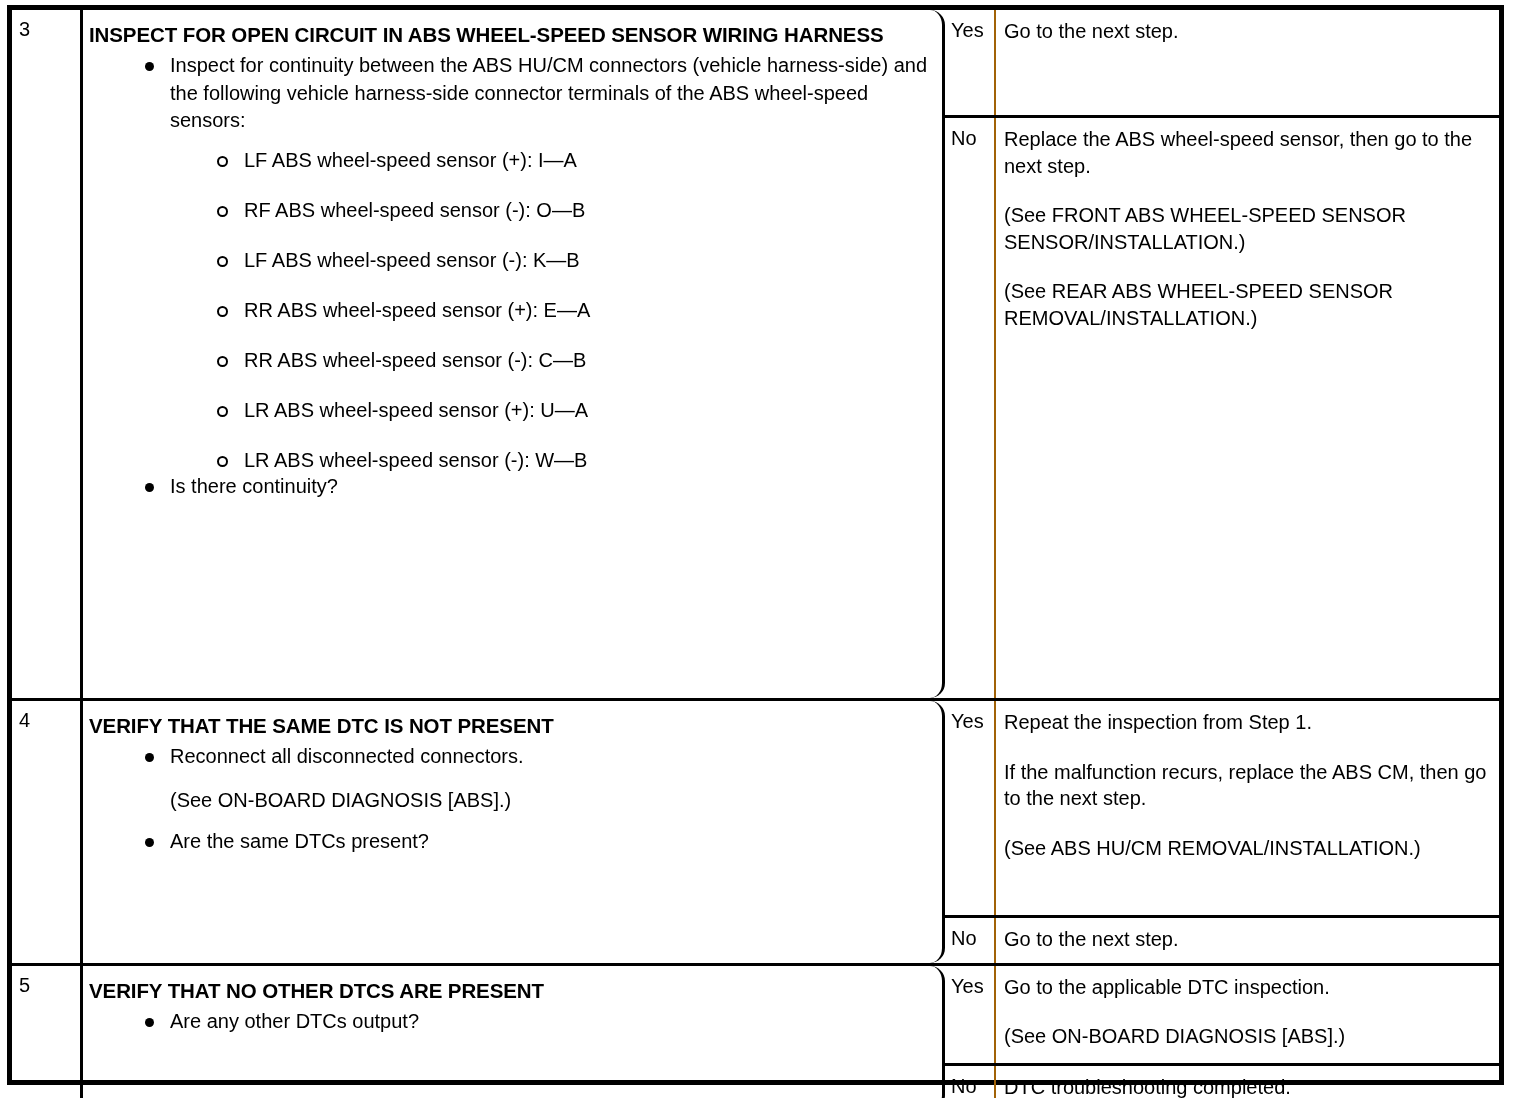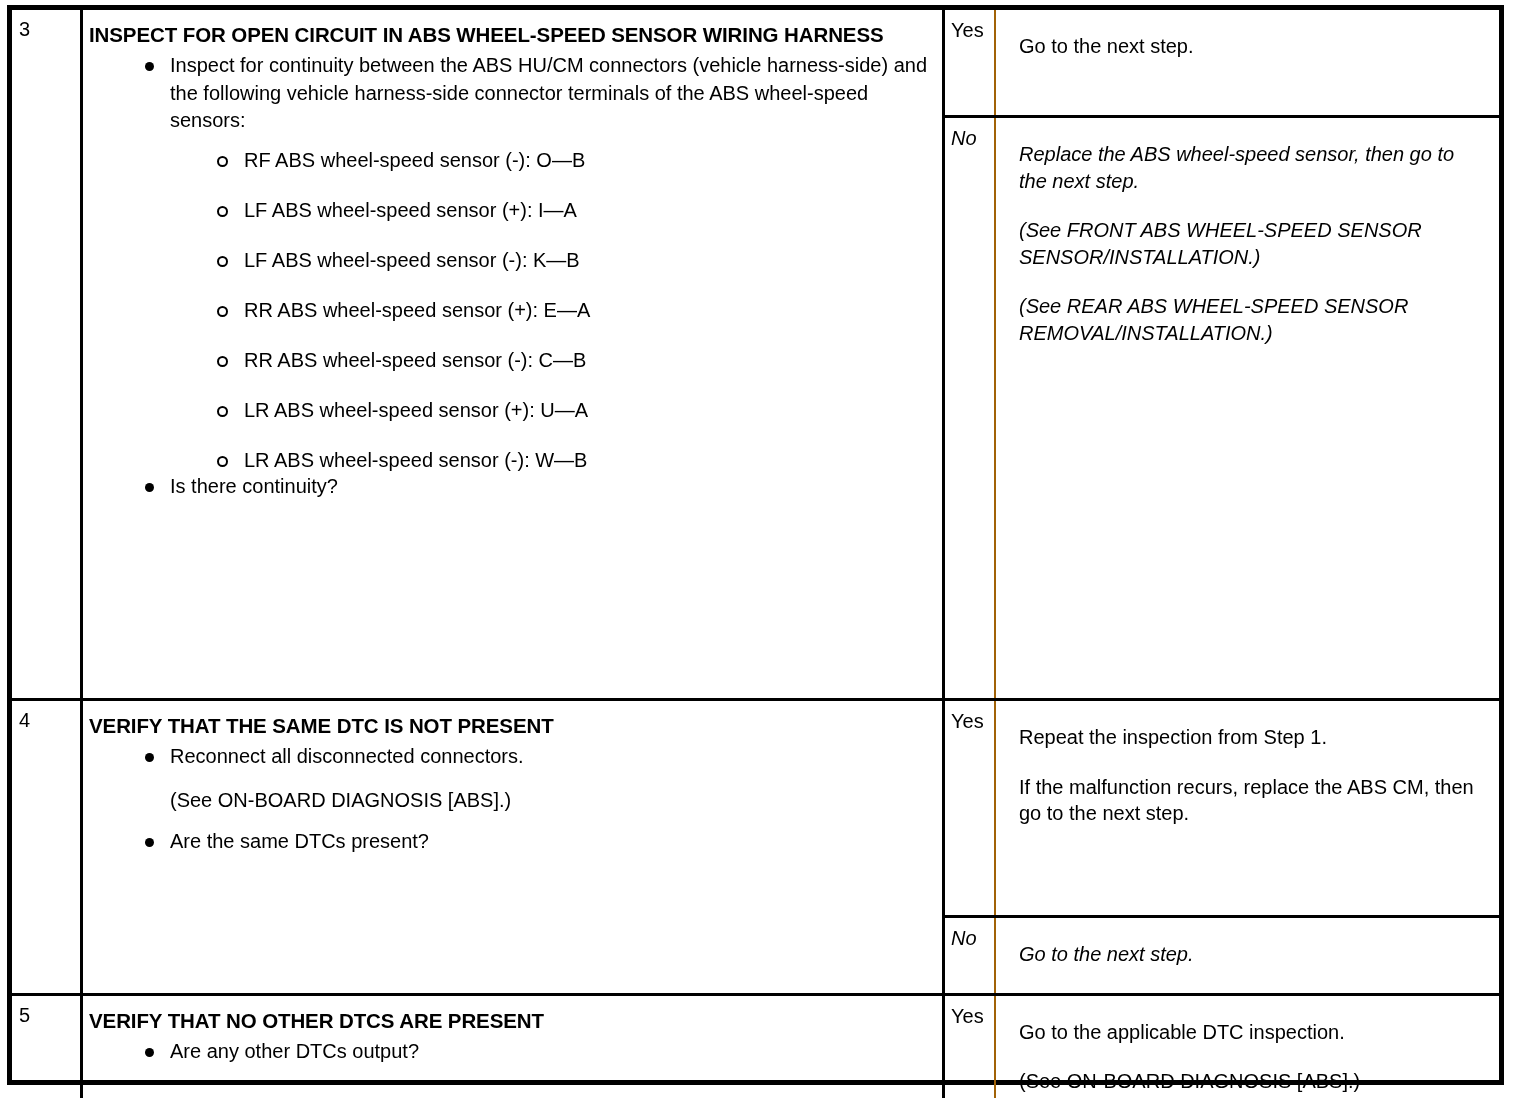--- a/index.html
+++ b/index.html
@@ -62,6 +62,7 @@
     box-sizing: border-box;
     border-right: 3px solid #000;
     padding: 11px 0 12px 6px;
+    border-radius: 15px;
   }
 
   .action-title {

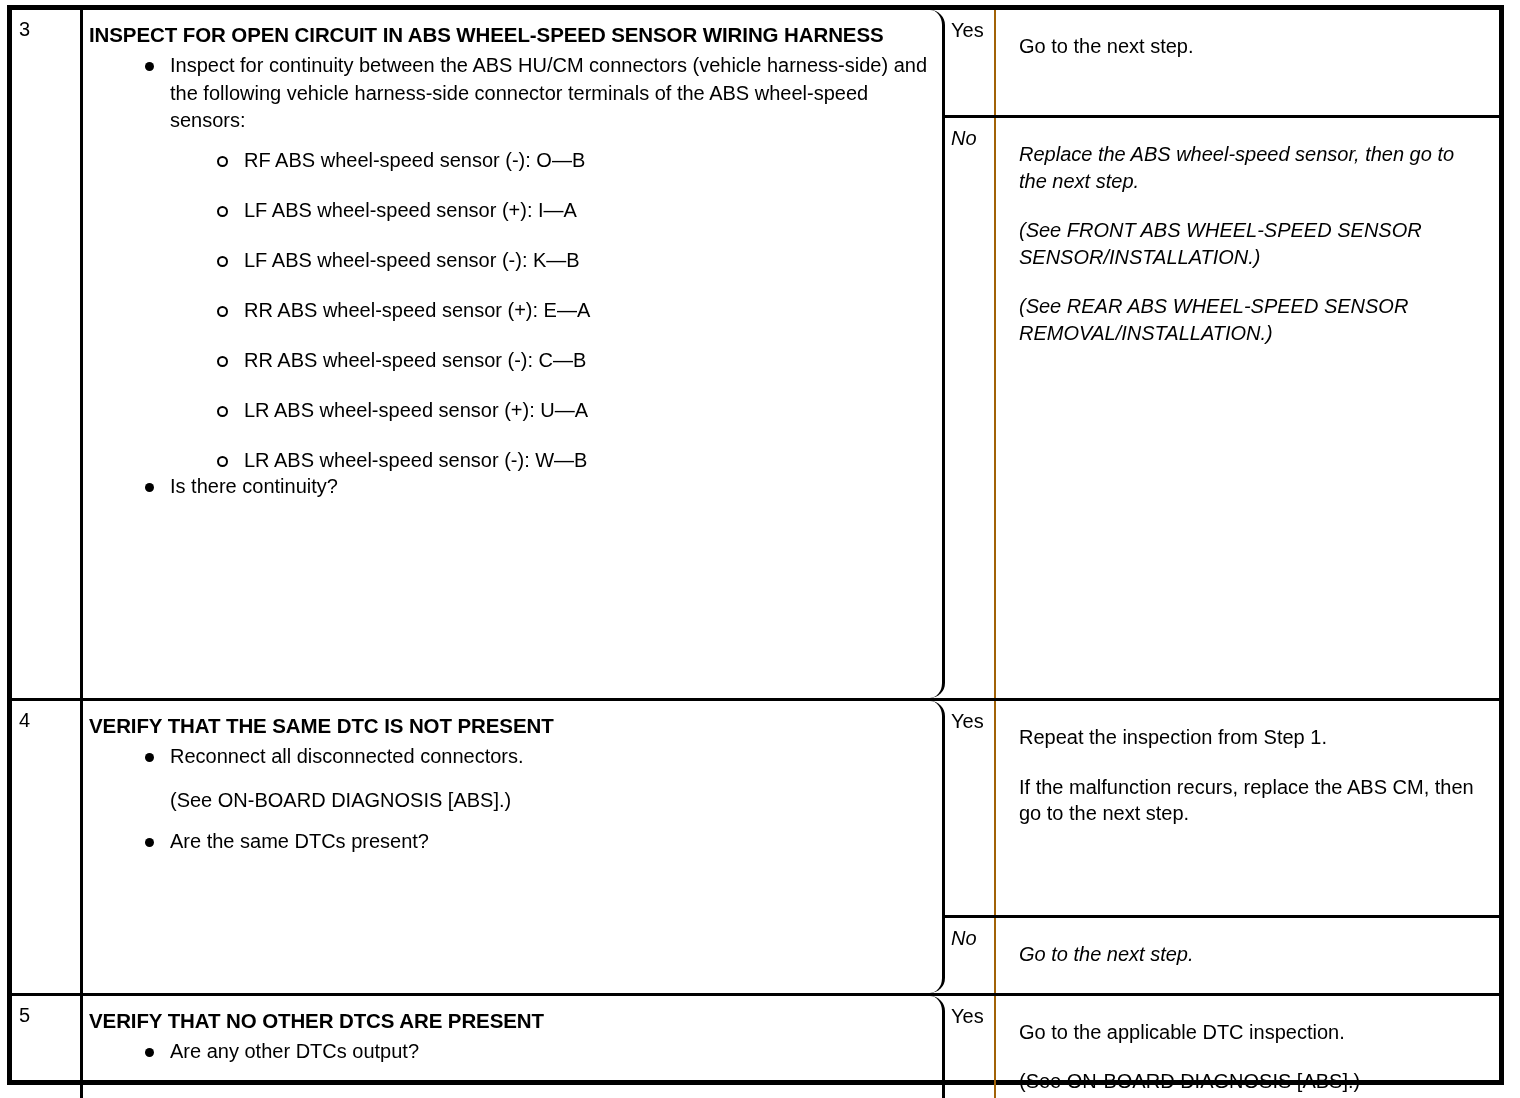--- a/index.html
+++ b/index.html
@@ -163,7 +163,7 @@
     line-height: 1.33;
   }
   .rtext p {
-    margin: 15px;
+    margin: 0;
   }
   .rtext p + p {
     margin-top: 23px;

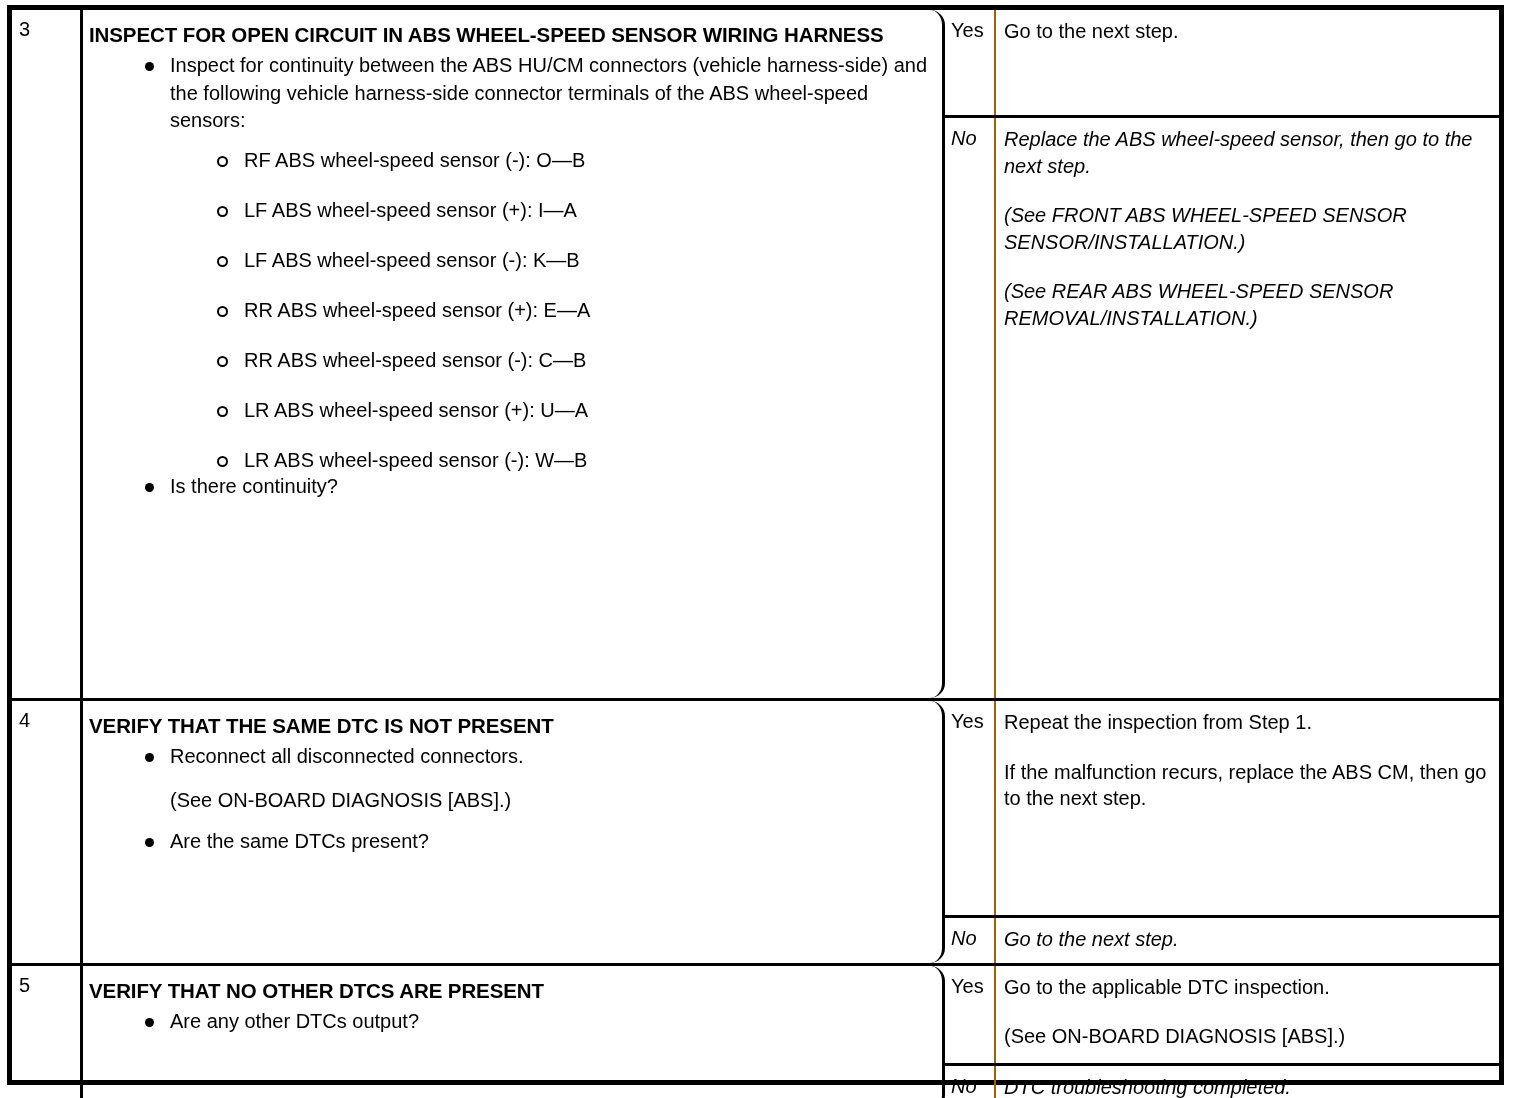--- a/index.html
+++ b/index.html
@@ -143,7 +143,6 @@
   }
   .result + .result {
     border-top: 3px solid #000;
-    font-style: italic;
   }
   .result.grow { flex: 1 1 auto; }
 

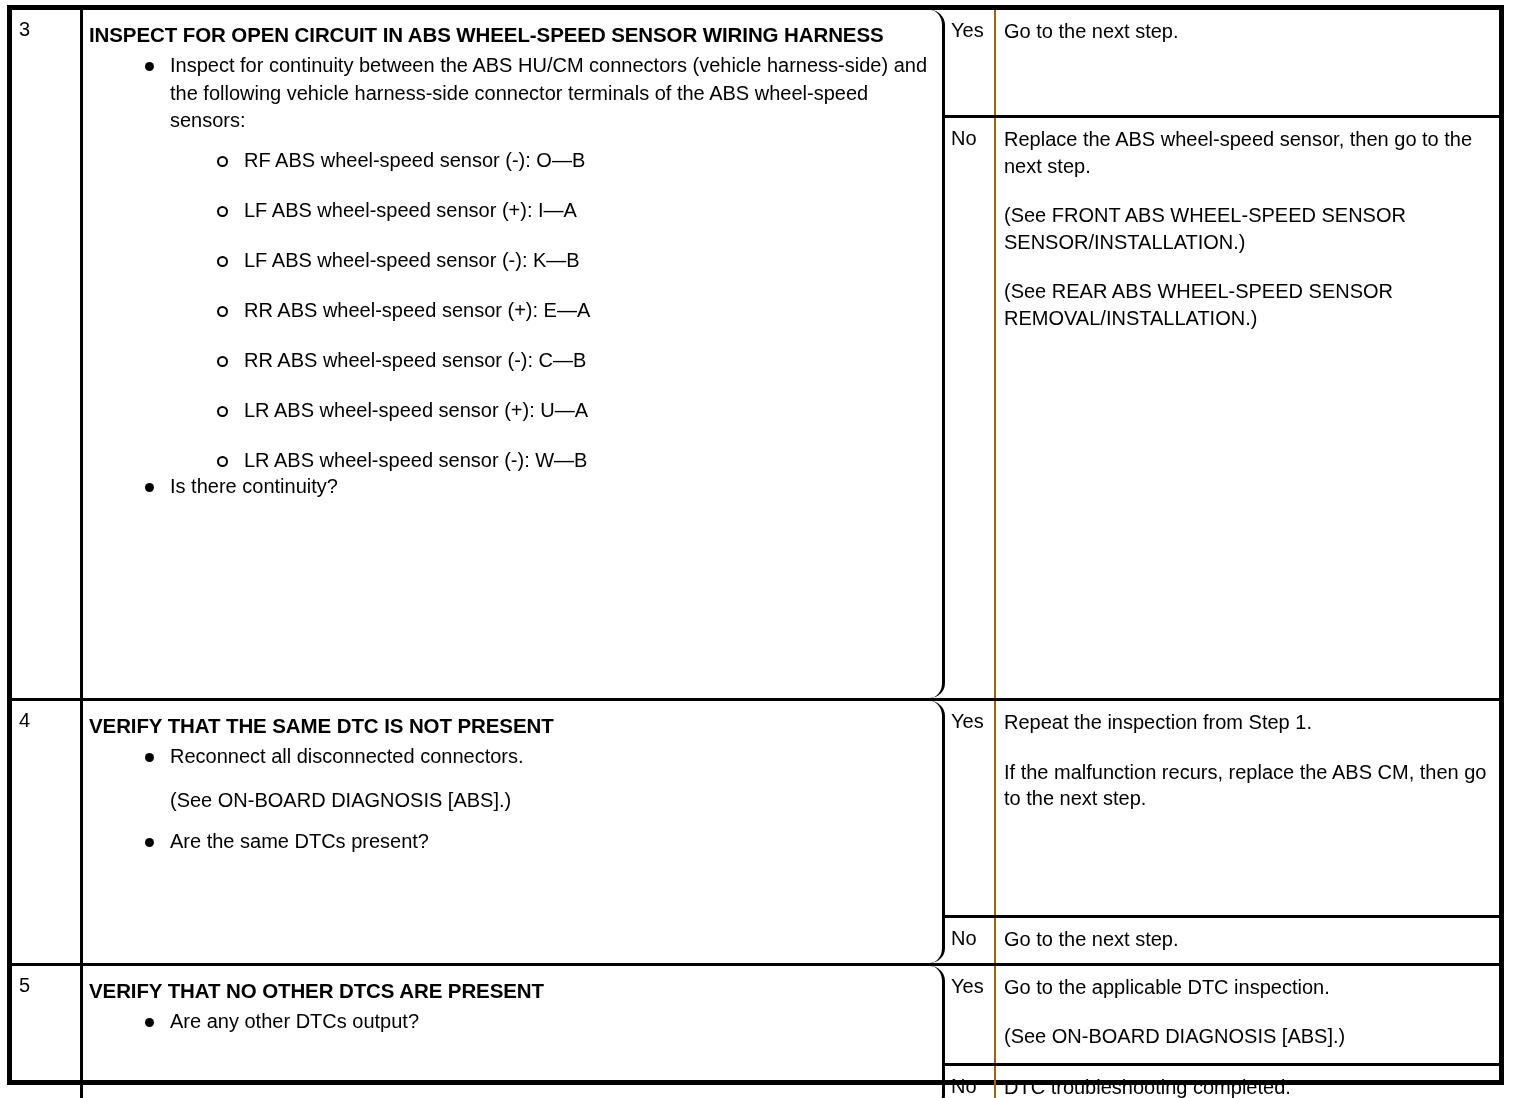--- a/index.html
+++ b/index.html
@@ -203,11 +203,11 @@
         <ul class="subbullets">
           <li>
             <span class="ring"></span>
+            <span>LF ABS wheel-speed sensor (+): I—A</span>
+          </li>
+          <li>
+            <span class="ring"></span>
             <span>RF ABS wheel-speed sensor (-): O—B</span>
-          </li>
-          <li>
-            <span class="ring"></span>
-            <span>LF ABS wheel-speed sensor (+): I—A</span>
           </li>
           <li>
             <span class="ring"></span>

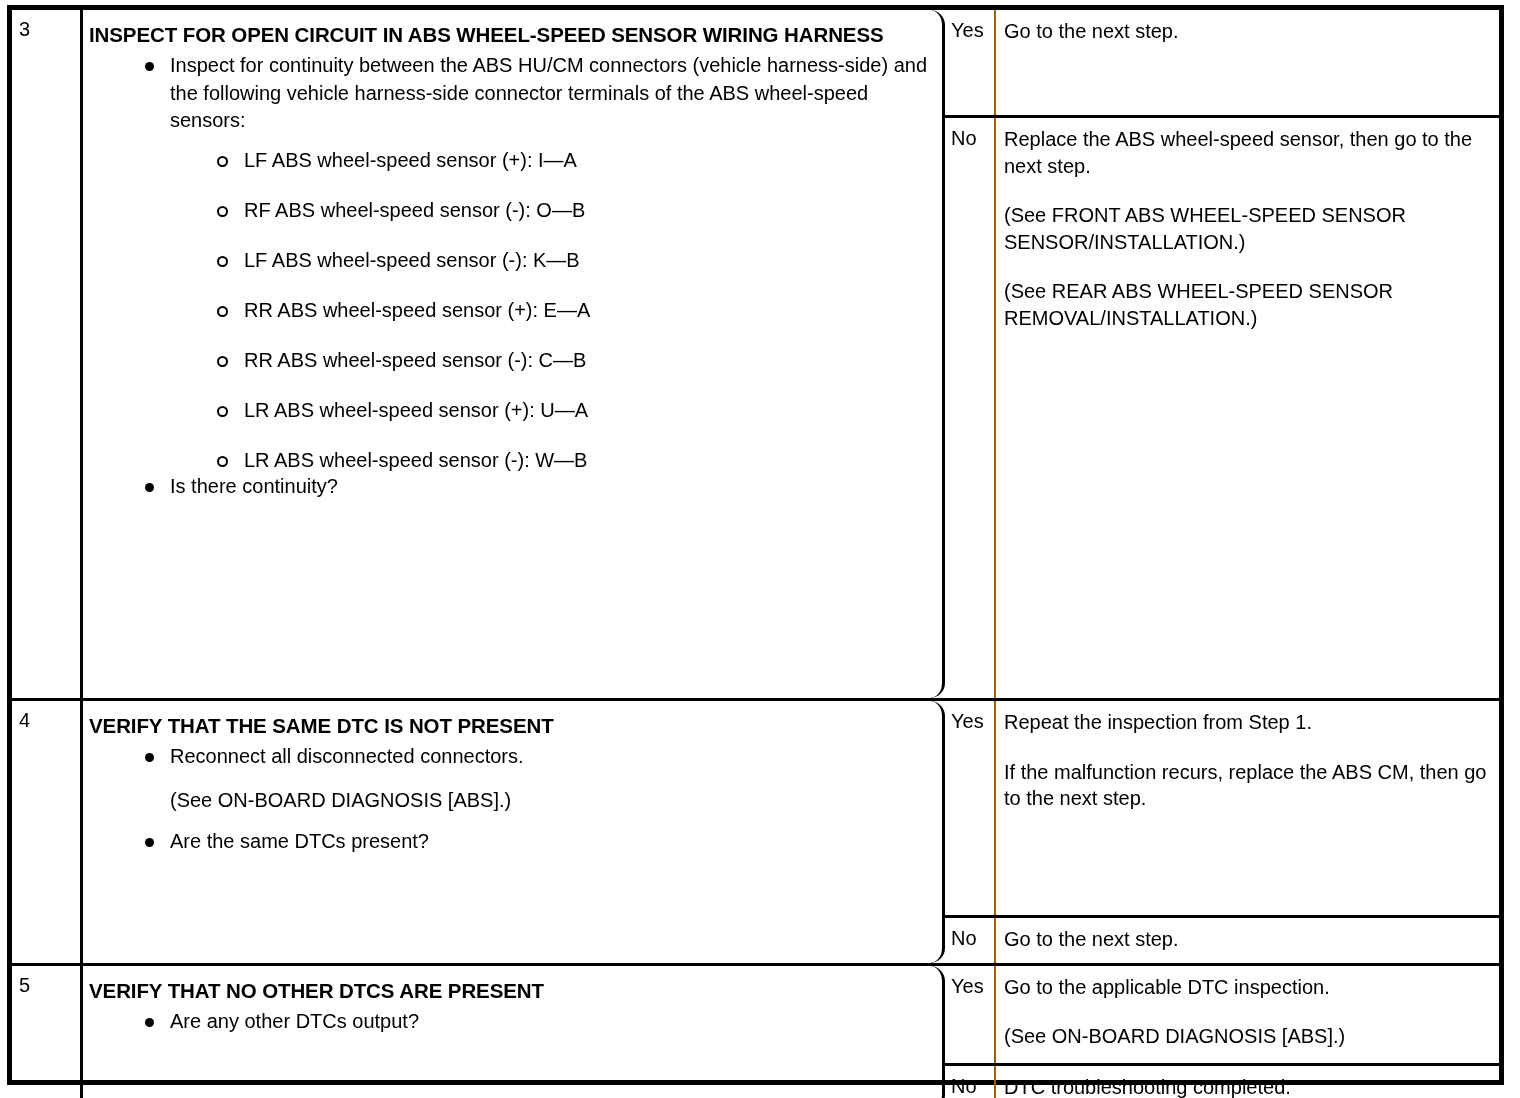--- a/index.html
+++ b/index.html
@@ -288,6 +288,7 @@
           <div class="rtext">
             <p>Repeat the inspection from Step 1.</p>
             <p>If the malfunction recurs, replace the ABS CM, then go to the next step.</p>
+            <p>(See ABS HU/CM REMOVAL/INSTALLATION.)</p>
           </div>
         </div>
         <div class="result r4-no">

